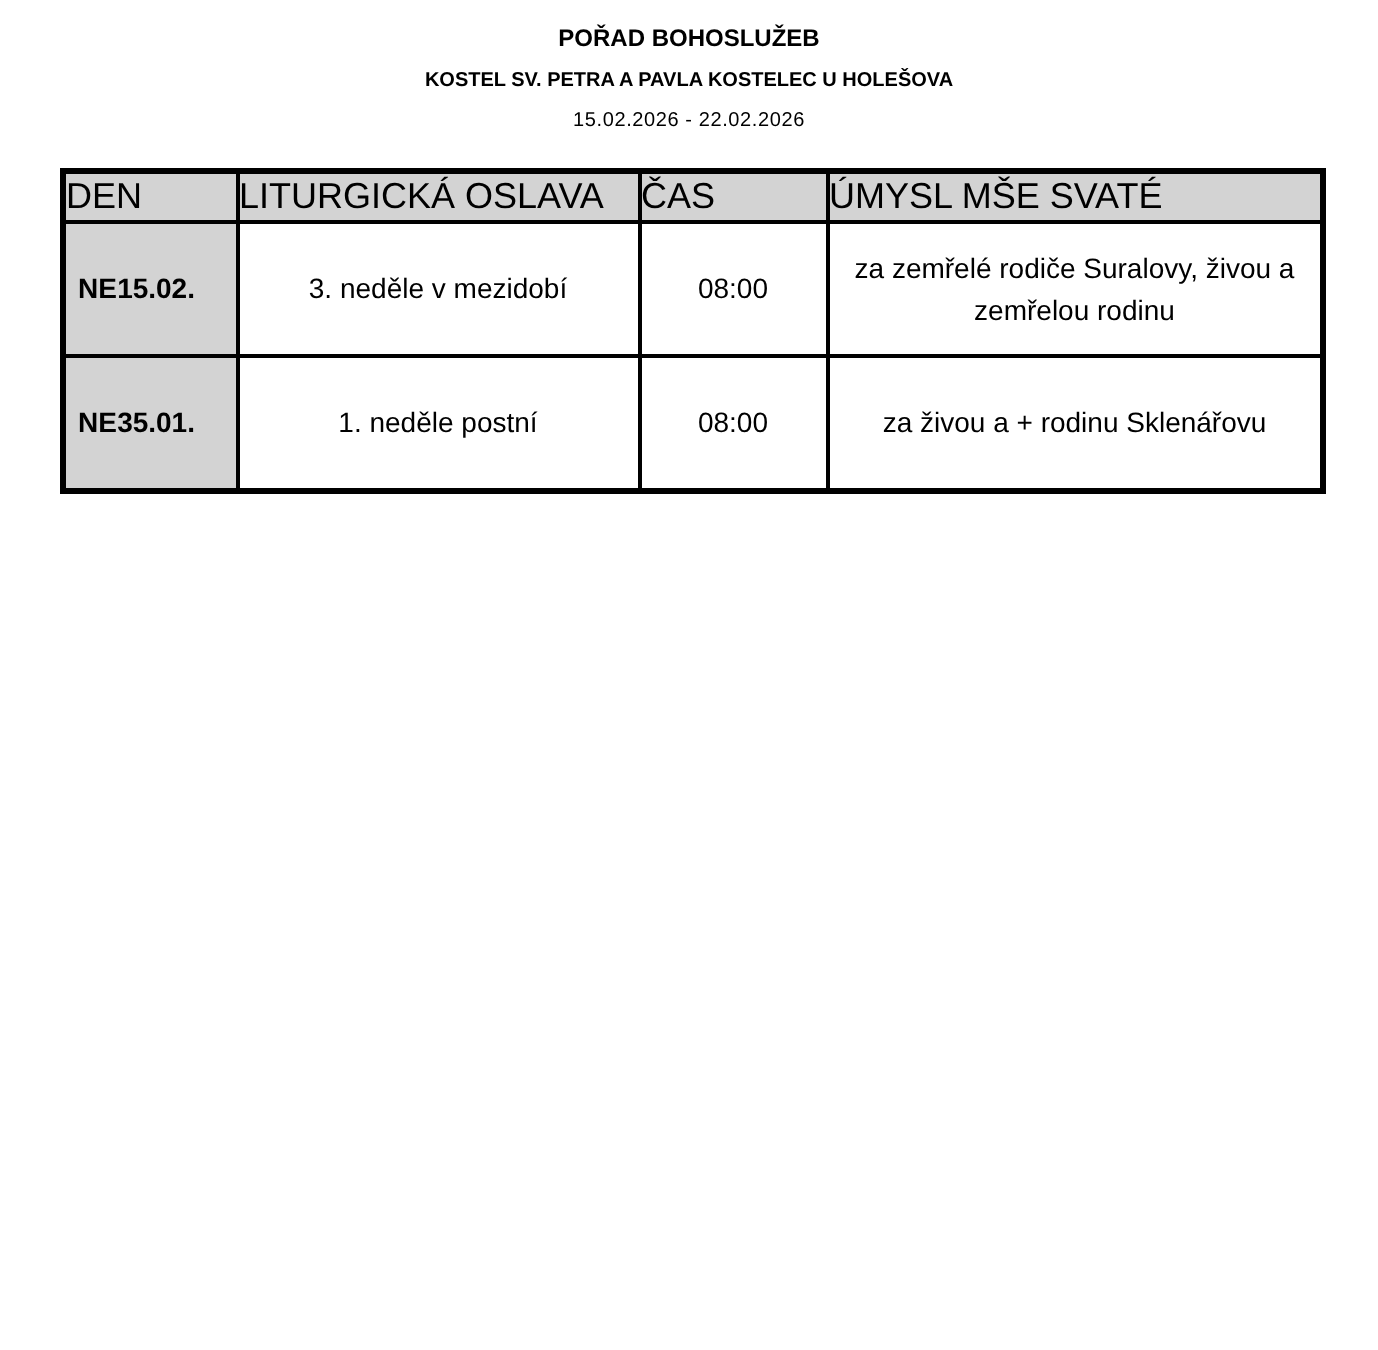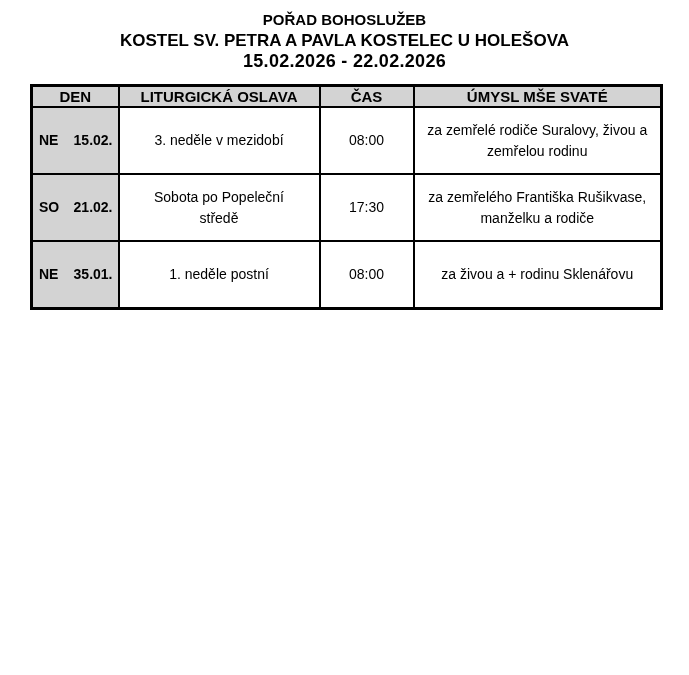--- a/index.html
+++ b/index.html
@@ -11,7 +11,7 @@
     overflow: hidden;
   }
   .doc-header { text-align: center; padding-top: 9px; }
-  .title    { font-size: 15px; font-weight: bold; line-height: 21px; }
+  .title    { font-size: 12px; font-weight: bold; line-height: 21px; }
   .subtitle { font-size: 17px; font-weight: bold; line-height: 21px; }
   .date-range { font-size: 18px; line-height: 20px; letter-spacing: 0.3px; font-weight: bold; }
 

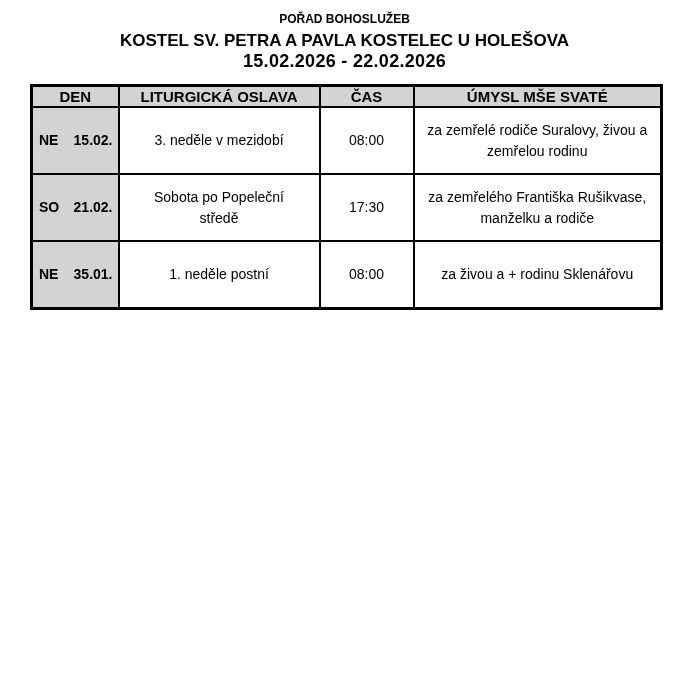--- a/index.html
+++ b/index.html
@@ -12,7 +12,7 @@
   }
   .doc-header { text-align: center; padding-top: 9px; }
   .title    { font-size: 12px; font-weight: bold; line-height: 21px; }
-  .subtitle { font-size: 17px; font-weight: bold; line-height: 21px; }
+  .subtitle { font-size: 10px; font-weight: bold; line-height: 21px; }
   .date-range { font-size: 18px; line-height: 20px; letter-spacing: 0.3px; font-weight: bold; }
 
   table.schedule {

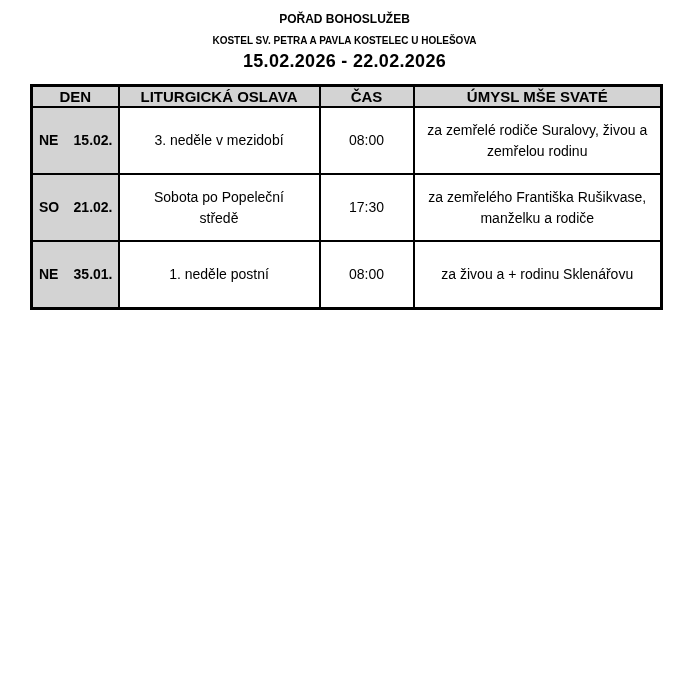--- a/index.html
+++ b/index.html
@@ -13,7 +13,7 @@
   .doc-header { text-align: center; padding-top: 9px; }
   .title    { font-size: 12px; font-weight: bold; line-height: 21px; }
   .subtitle { font-size: 10px; font-weight: bold; line-height: 21px; }
-  .date-range { font-size: 18px; line-height: 20px; letter-spacing: 0.3px; font-weight: bold; }
+  .date-range { font-size: 10px; line-height: 20px; letter-spacing: 0.3px; }
 
   table.schedule {
     border-collapse: collapse;

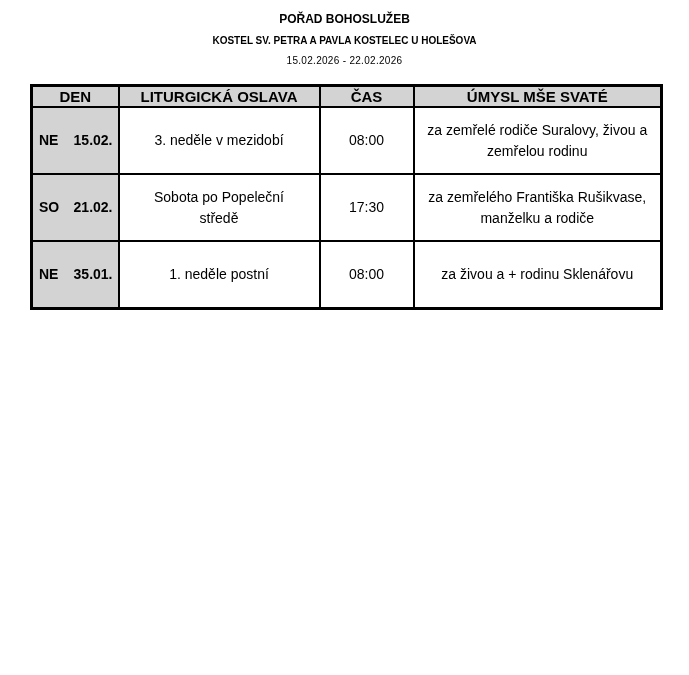--- a/index.html
+++ b/index.html
@@ -31,10 +31,10 @@
 
   thead th {
     background: var(--header-bg, #d3d3d3);
-    font-size: 15px;
-    font-weight: bold;
+    font-size: 18px;
+    font-weight: normal;
     height: 21px;
-    text-align: center;
+    text-align: left;
     vertical-align: middle;
     padding: 1px 0;
   }

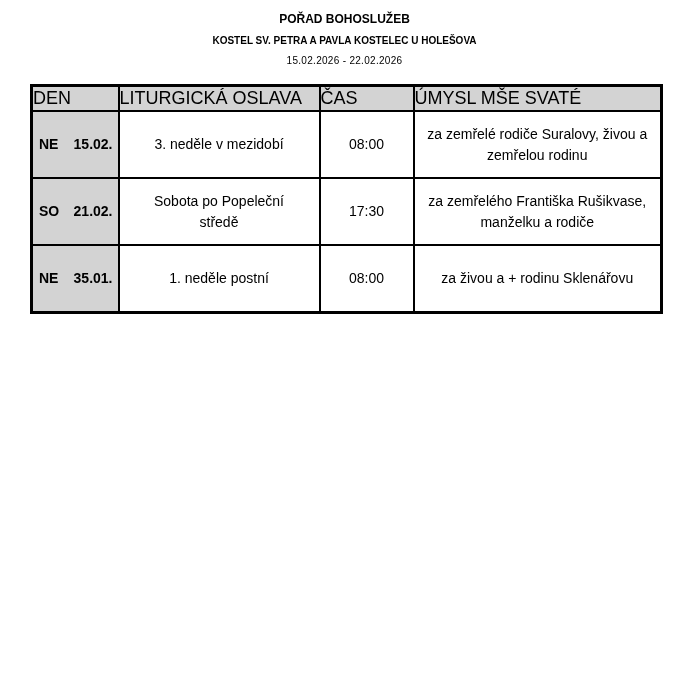--- a/index.html
+++ b/index.html
@@ -46,7 +46,7 @@
   td.day-cell {
     background: var(--header-bg, #d3d3d3);
     font-weight: bold;
-    padding: 0 5px 0 6px;
+    padding: 0 20px 0 6px;
   }
   .day-wrap { display: flex; justify-content: space-between; align-items: center; }
 

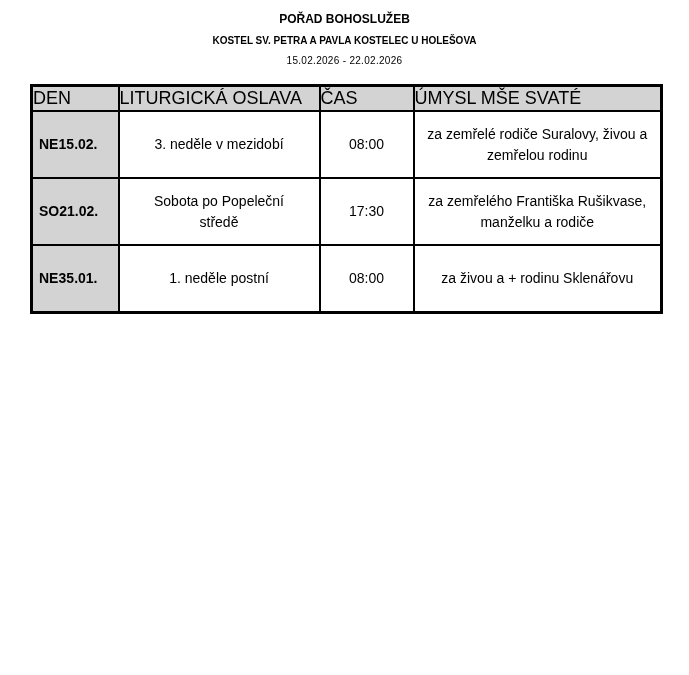--- a/index.html
+++ b/index.html
@@ -103,19 +103,6 @@
 
 
 
-  <tr>
-    <td class="day-cell">
-      <div class="day-wrap">
-        <span>SO</span>
-        <span>21.02.</span>
-      </div>
-    </td>
-    <td class="celebration-cell">Sobota po Popeleční
-středě</td>
-    <td class="time-cell">17:30</td>
-    <td class="intention-cell">za zemřelého Františka Rušikvase,
-manželku a rodiče</td>
-  </tr>
 
   <tr>
     <td class="day-cell">

